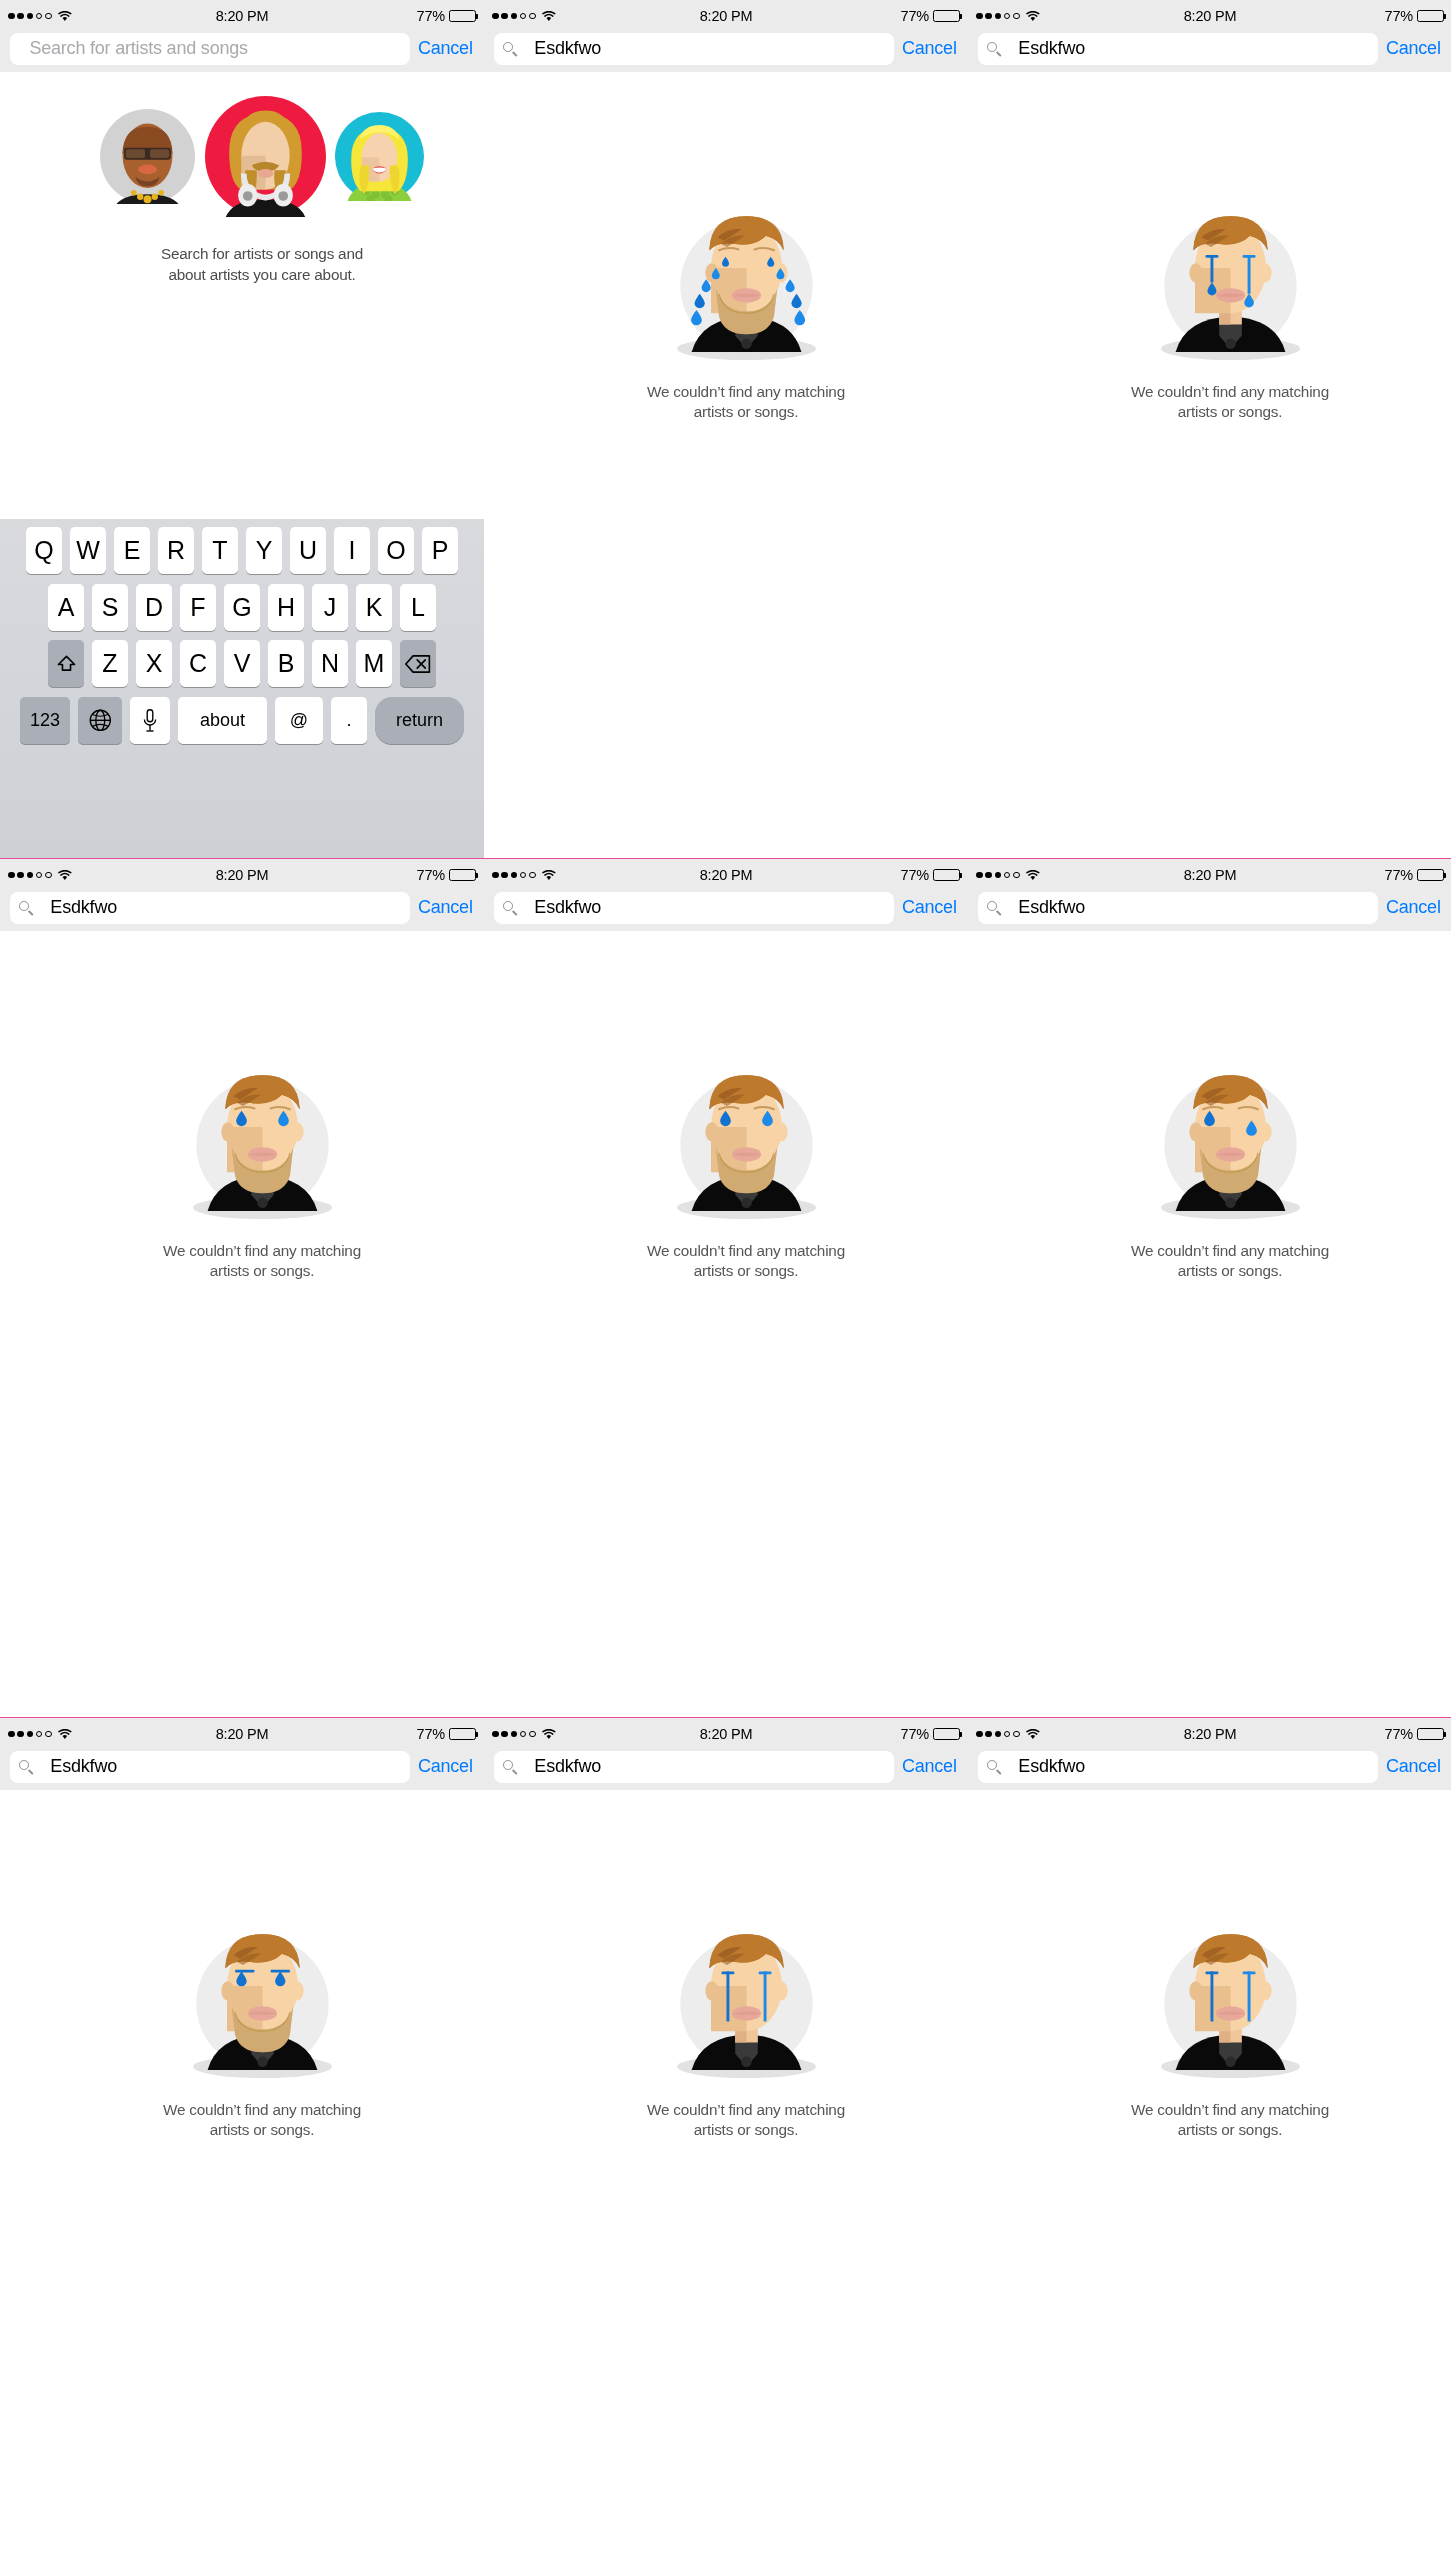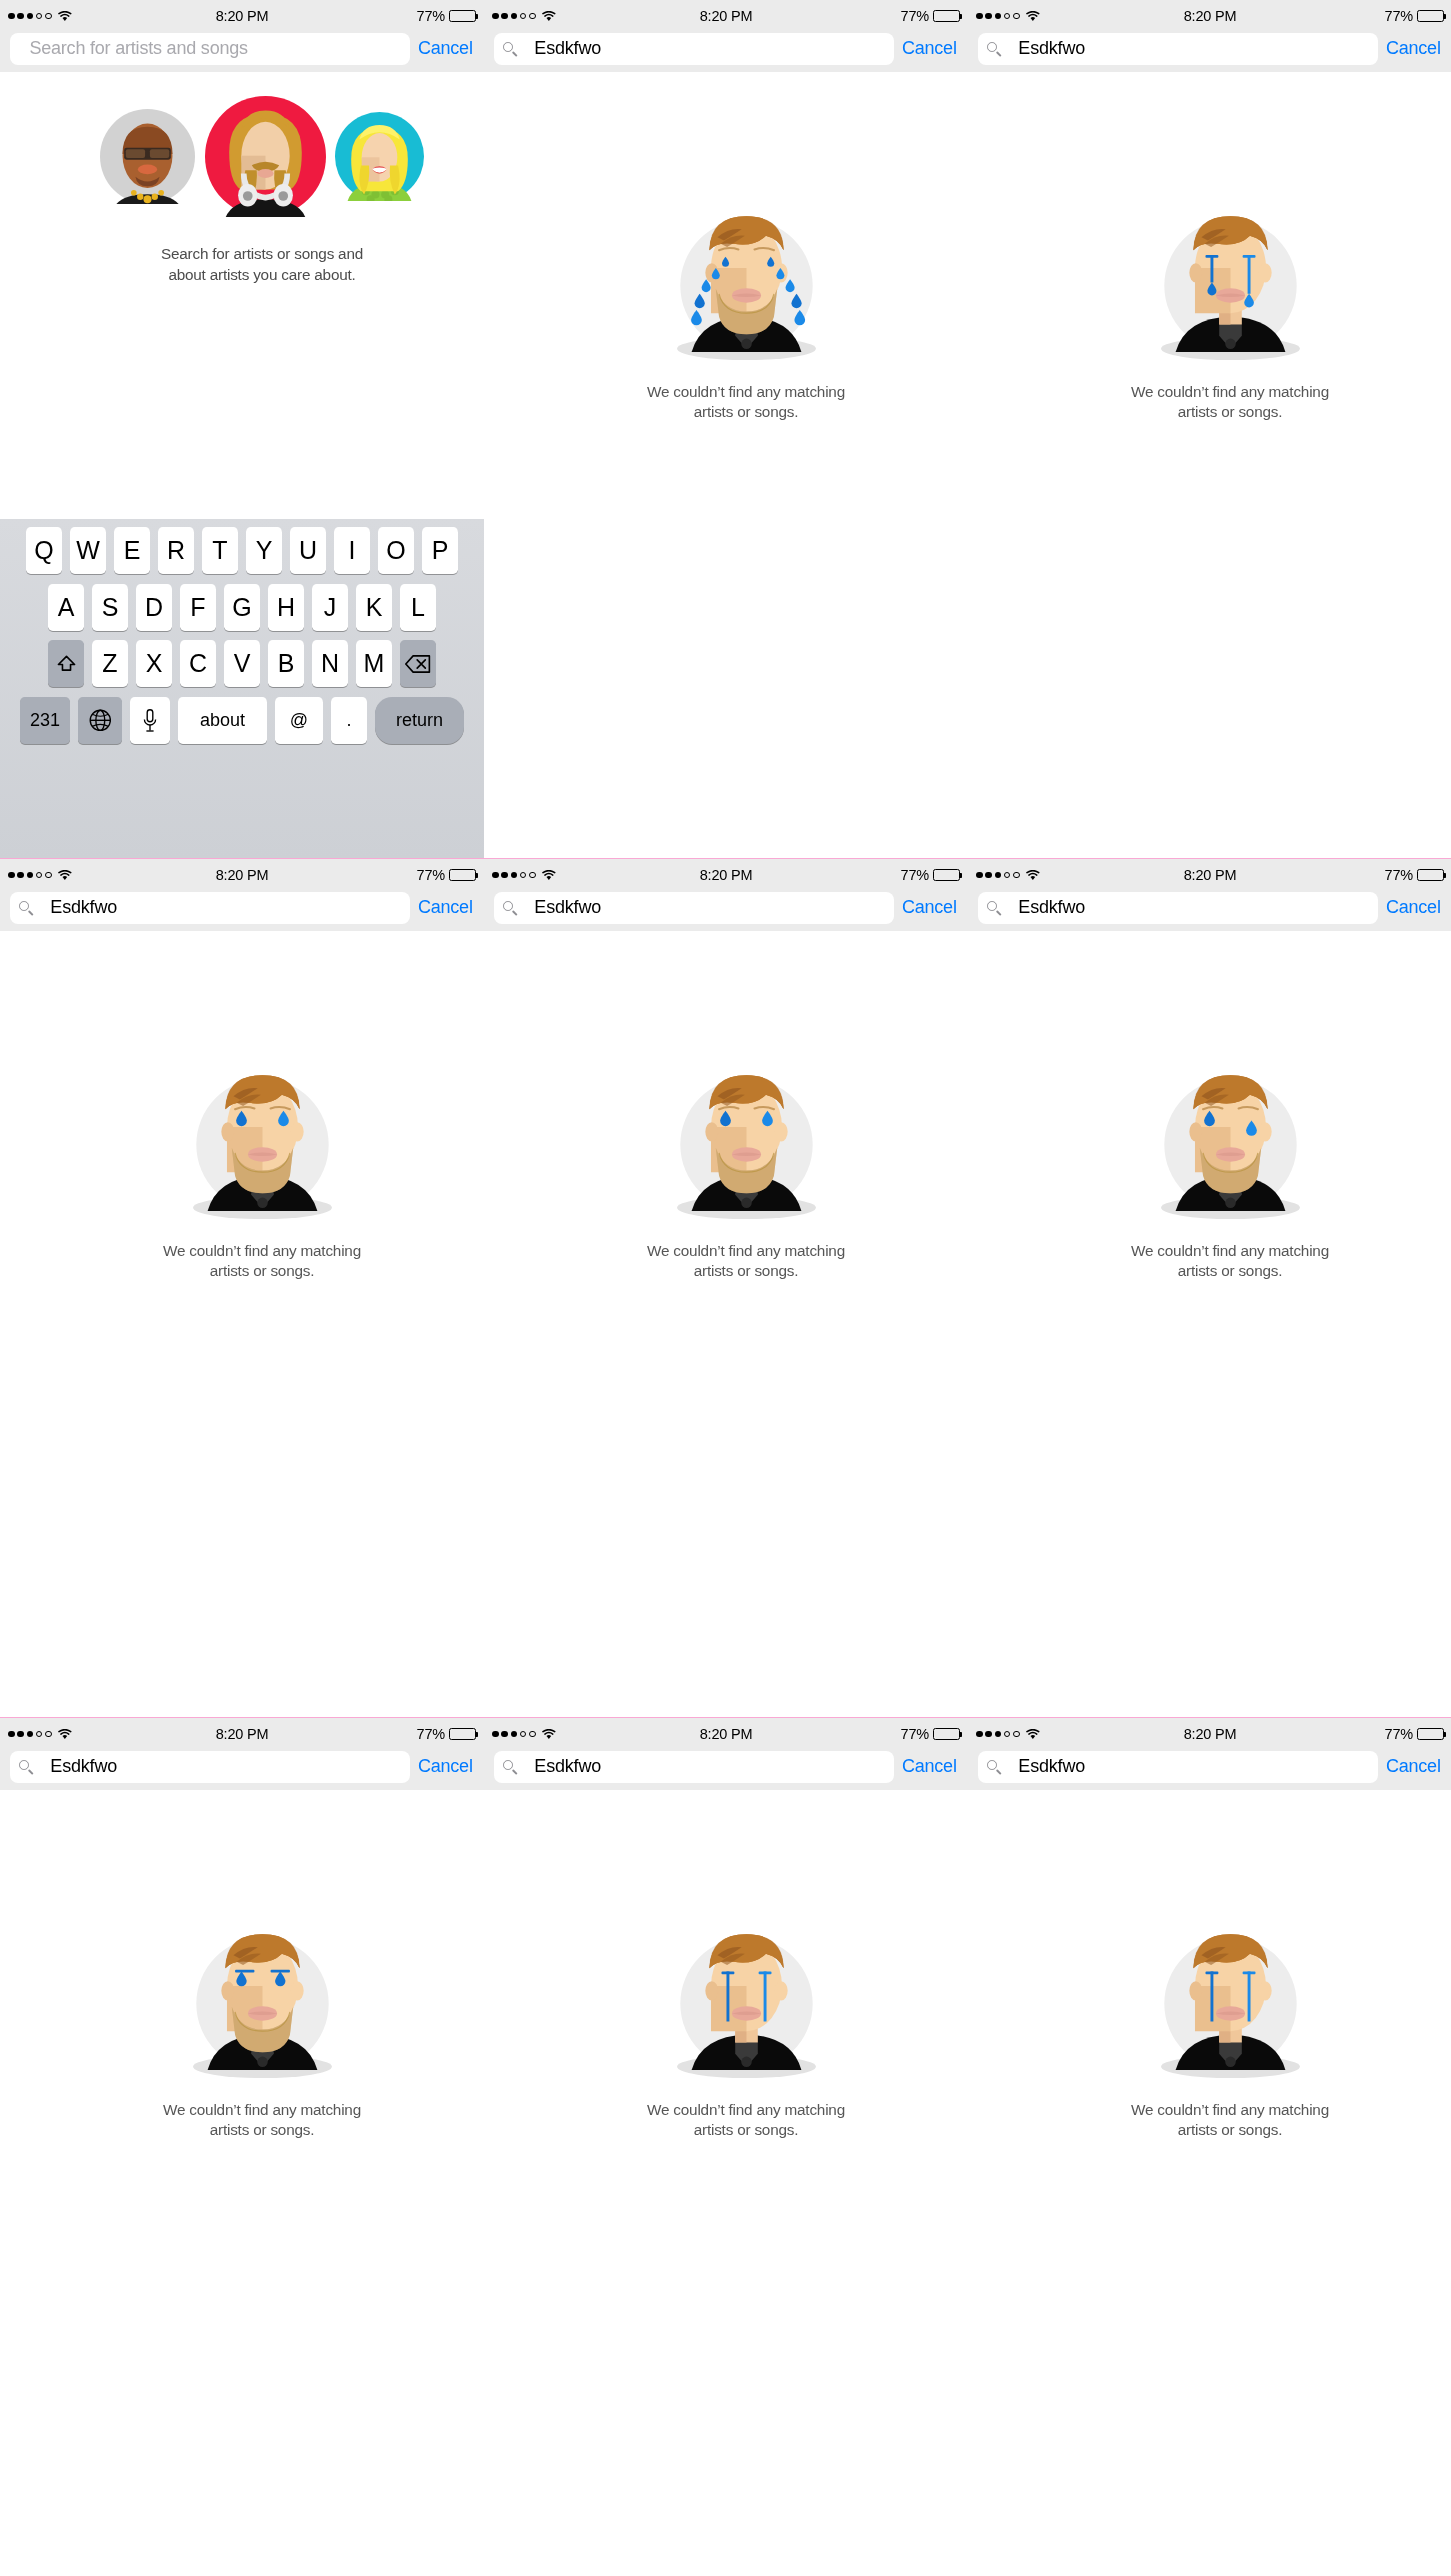--- a/index.html
+++ b/index.html
@@ -10,7 +10,7 @@
     grid-template-columns: 484px 484px 484px;
     grid-template-rows: 859px 859px 859px; }
 
-  .panel { width:484px; height:859px; background:#f9a8d4; position:relative;
+  .panel { width:484px; height:859px; background:#ec4899; position:relative;
     overflow:hidden; }
 
   

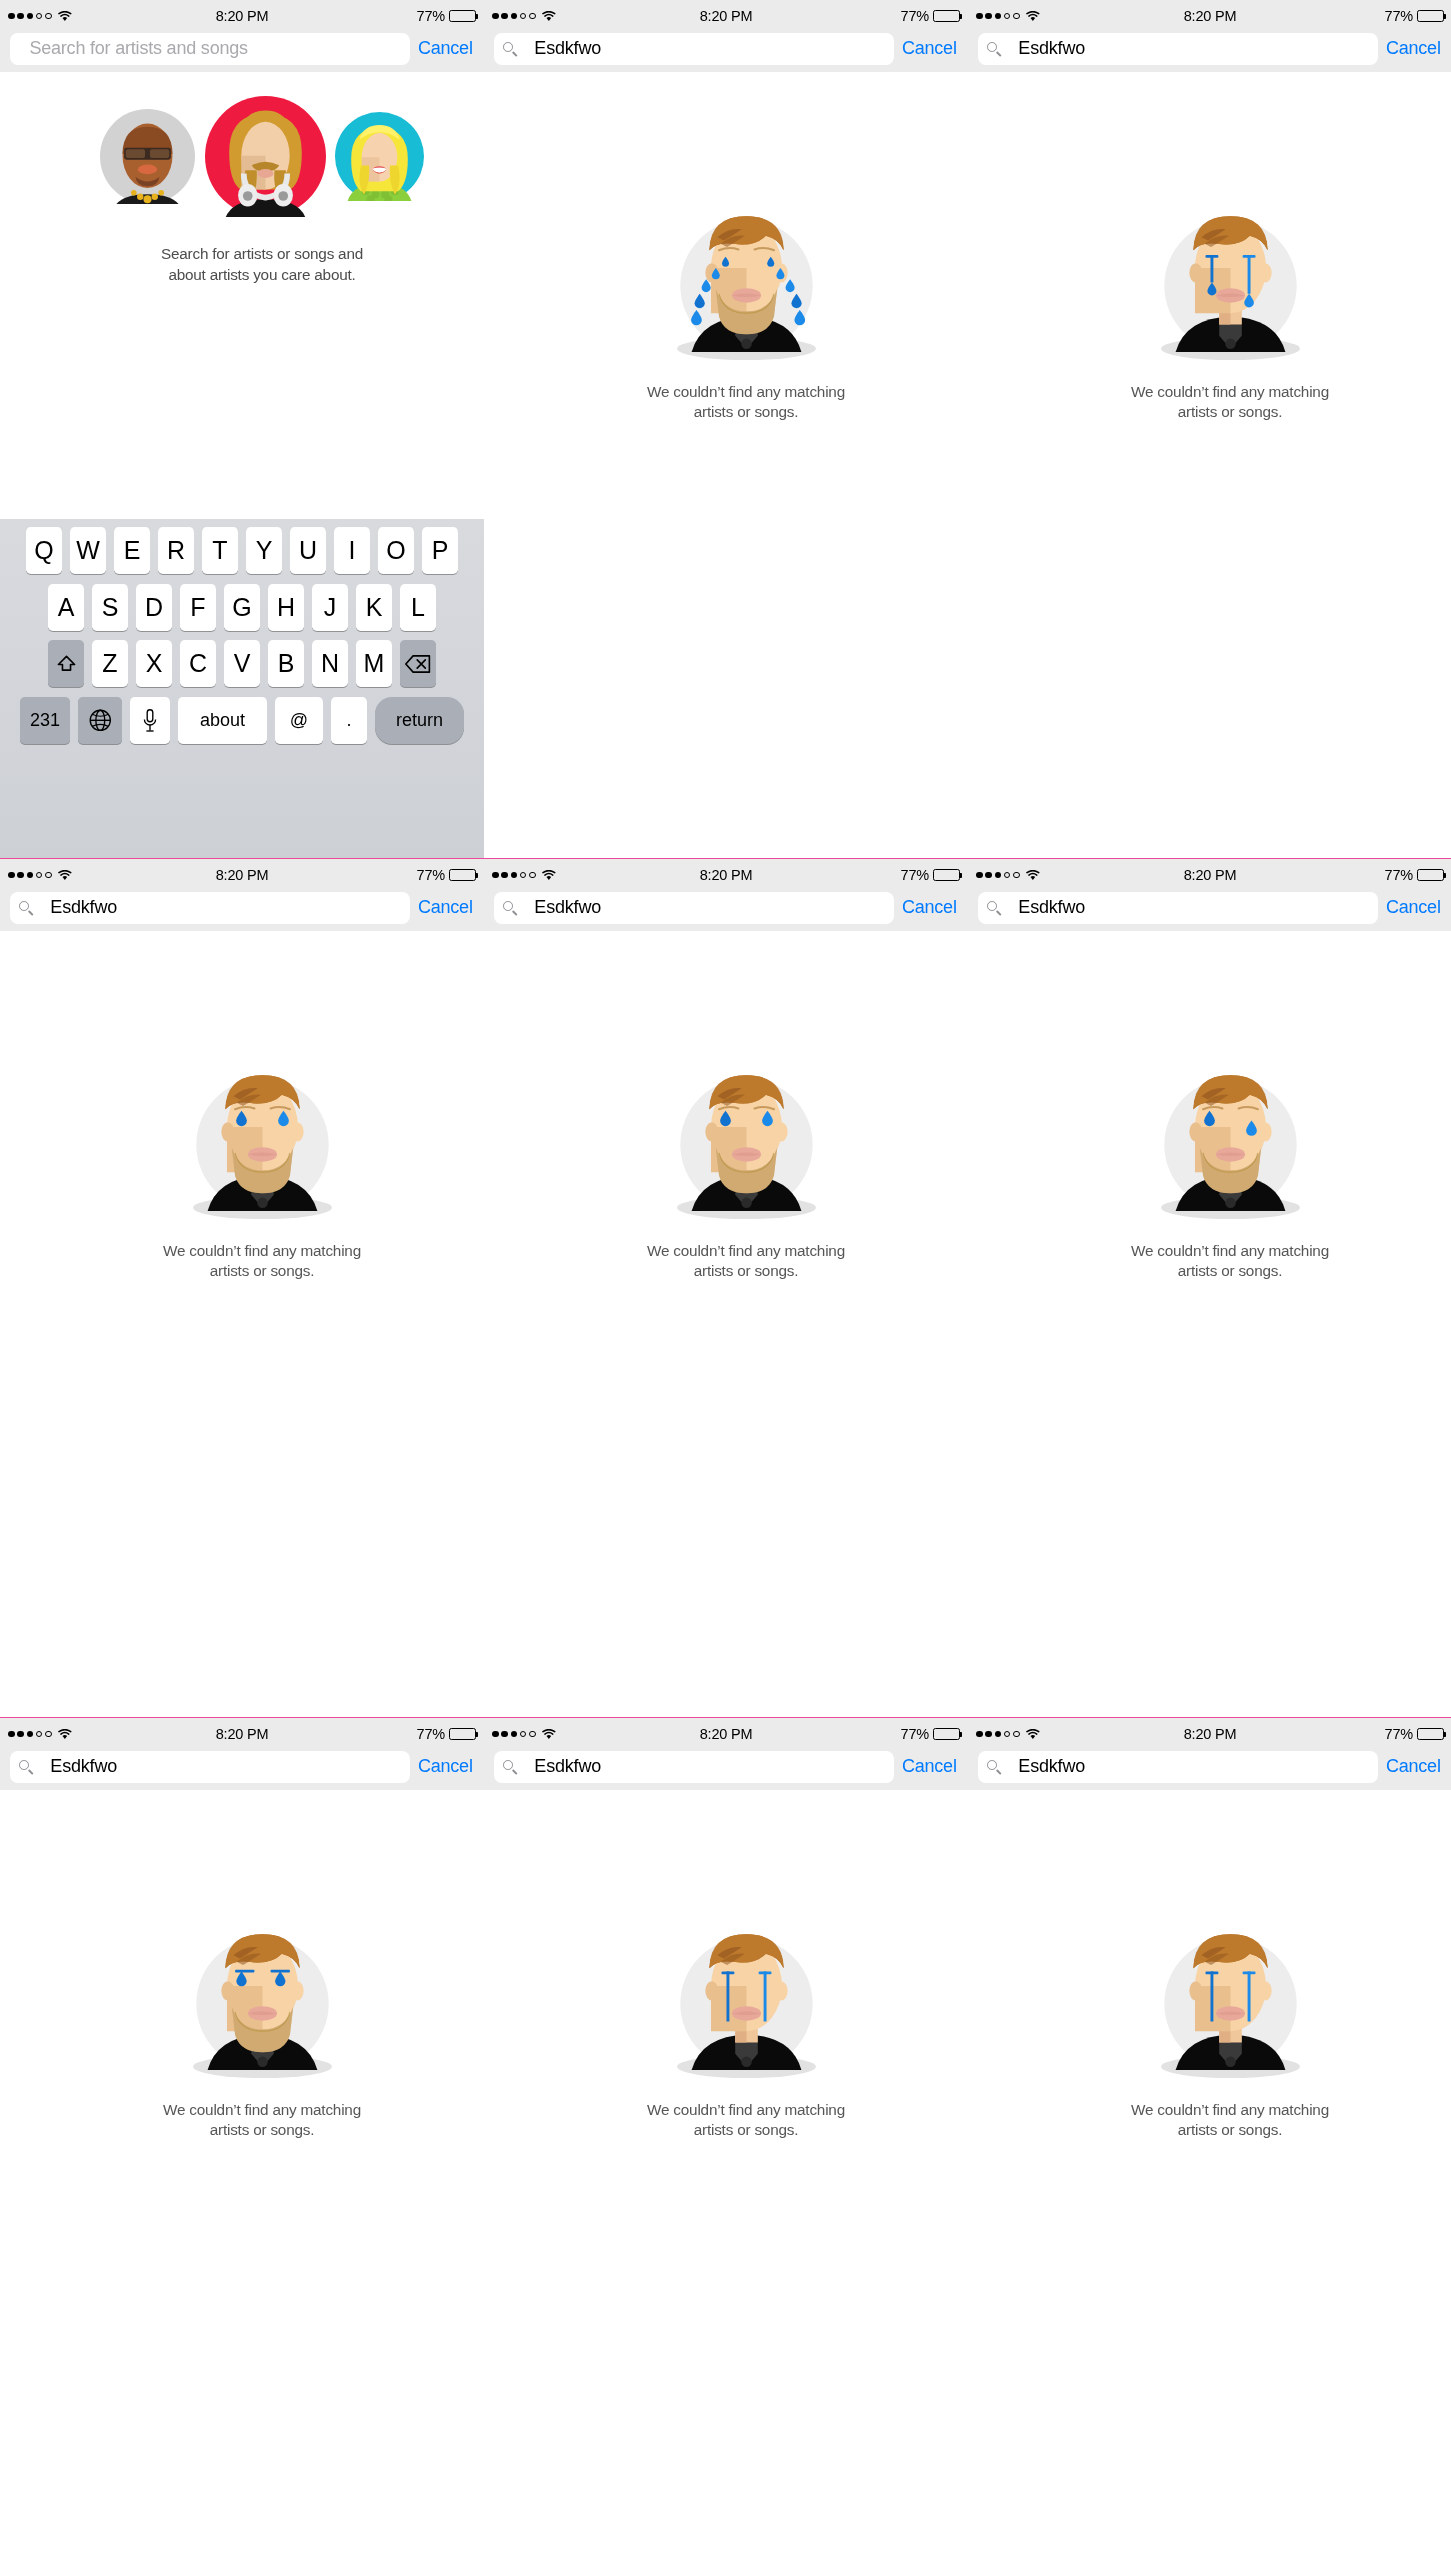--- a/index.html
+++ b/index.html
@@ -233,7 +233,7 @@
             </div>
     </div>
     <div class="krow r4">
-      <div class="key fn k123">231</div>
+      <div class="key fn k123">123</div>
       <div class="key fn kglobe">
               <svg width="22.6" height="22.6" viewBox="0 0 28 28">
     <circle cx="14" cy="14" r="12.5" fill="none" stroke="#000" stroke-width="1.7"></circle>

